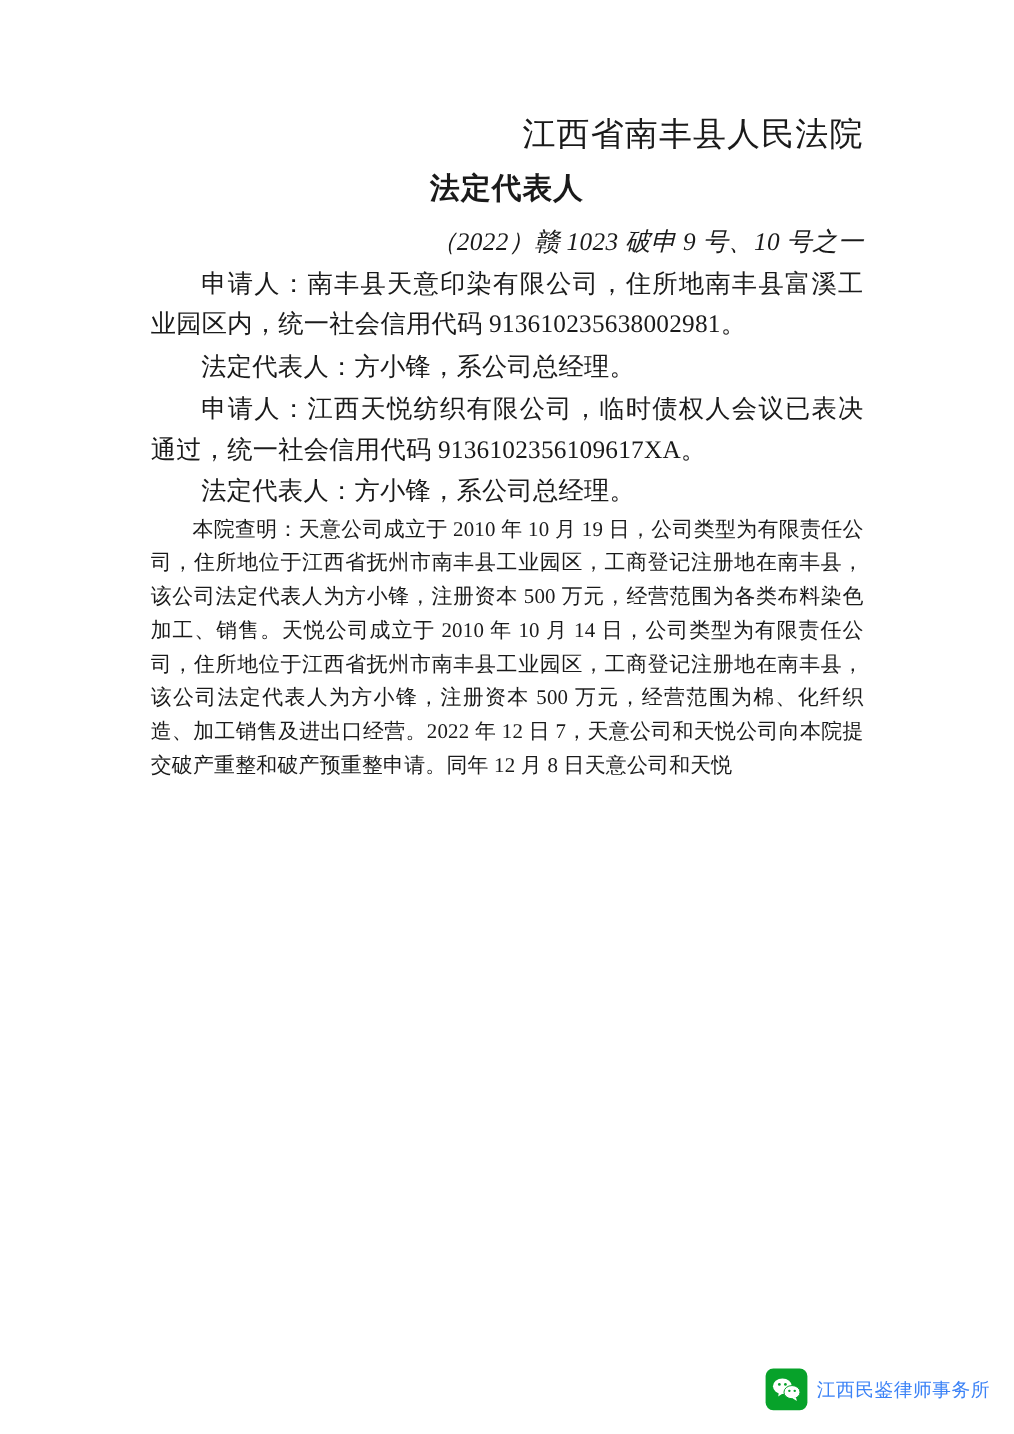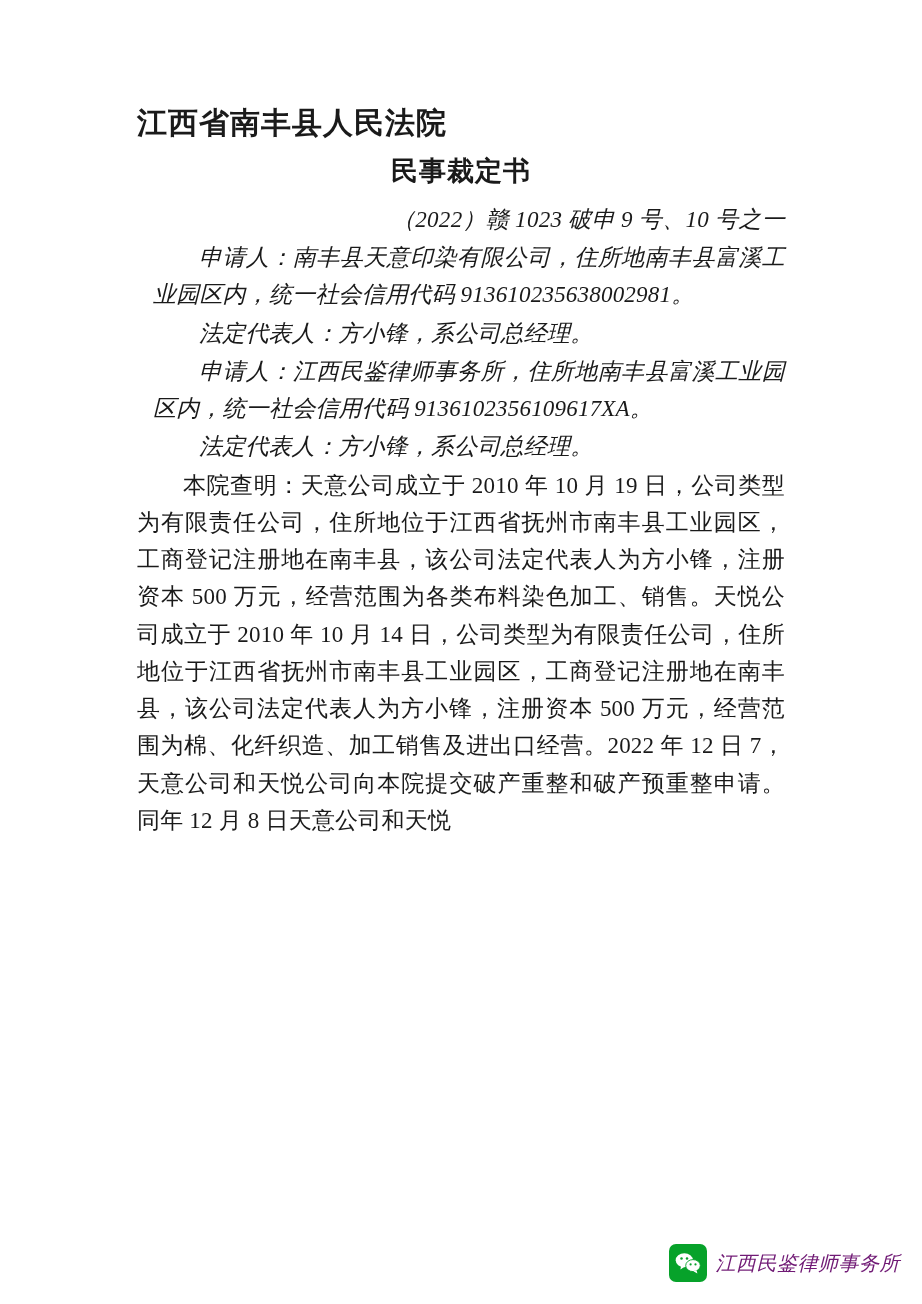--- a/index.html
+++ b/index.html
@@ -30,9 +30,9 @@
     width: 648px;
   }
   .doc-title {
-    text-align: left;
+    text-align: right;
     font-size: 30px;
-    font-weight: bold;
+    font-weight: normal;
     letter-spacing: 1px;
     line-height: 1.5;
     margin: 0 0 6px 0;

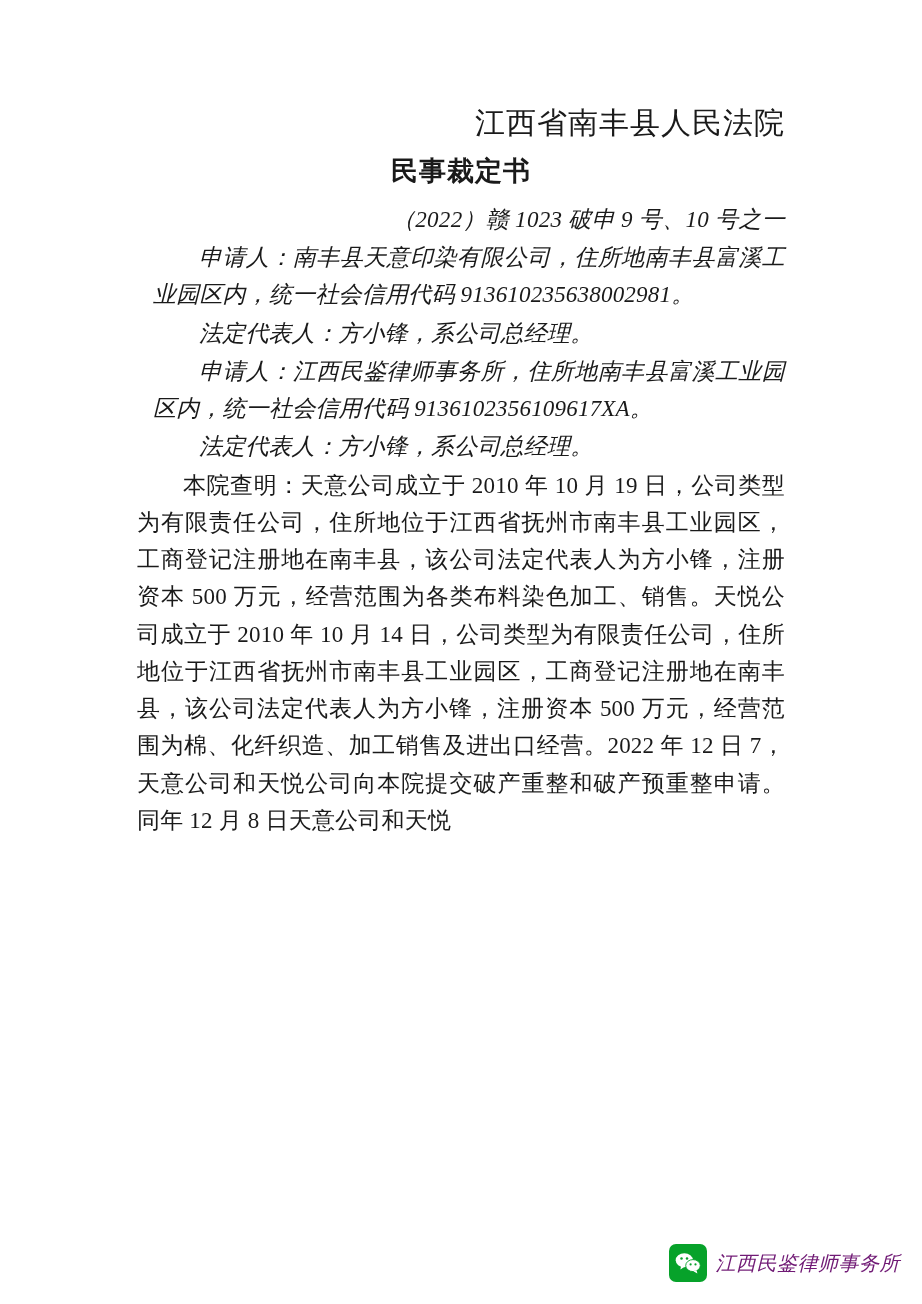--- a/index.html
+++ b/index.html
@@ -109,7 +109,7 @@
 
     <h1 class="doc-title">江西省南丰县人民法院</h1>
 
-    <h2 class="doc-subtitle">民事裁定书</h2>
+    <h2 class="doc-subtitle">法定代表人</h2>
 
     <p class="doc-case-no">（2022）赣 1023 破申 9 号、10 号之一</p>
 

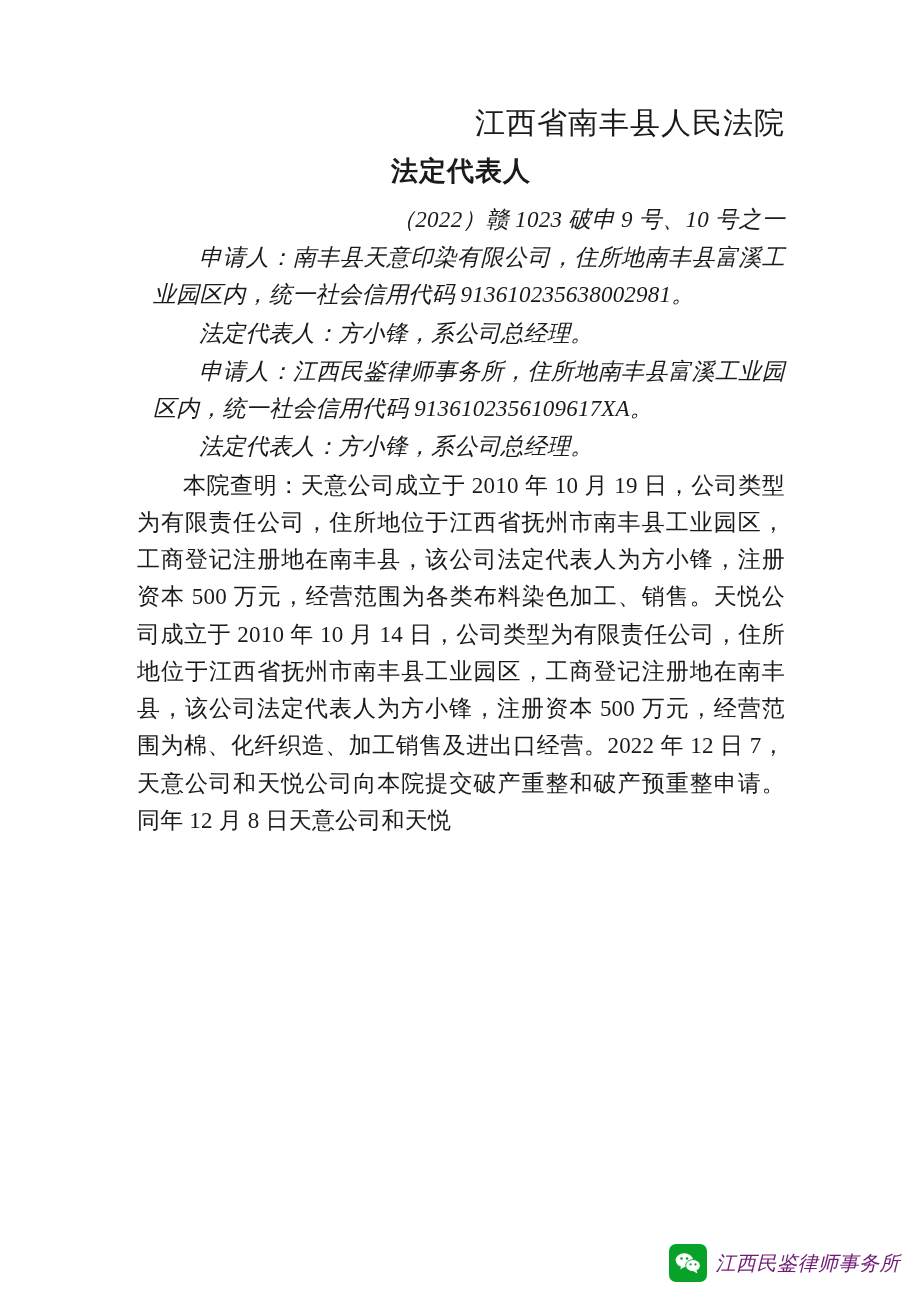--- a/index.html
+++ b/index.html
@@ -56,12 +56,11 @@
   .para {
     font-size: 23px;
     line-height: 1.62;
-    margin: 0 0 1px 16px;
+    margin: 0 0 1px 0;
     text-align: justify;
     text-justify: inter-ideograph;
     text-indent: 2em;
     letter-spacing: 0.2px;
-    font-style: italic;
   }
   .para-tight {
     font-size: 23px;

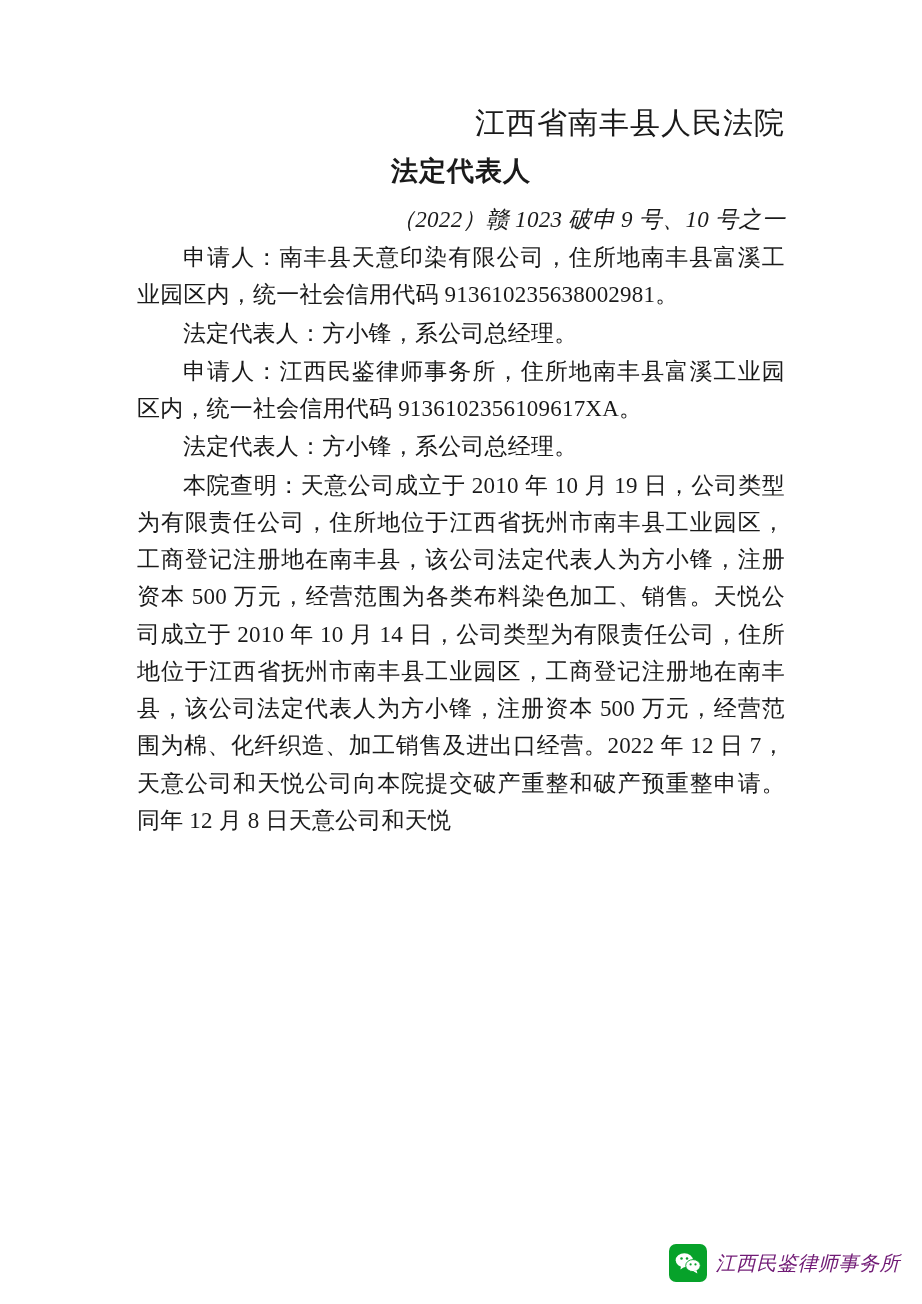--- a/index.html
+++ b/index.html
@@ -116,7 +116,7 @@
 
     <p class="para">法定代表人：方小锋，系公司总经理。</p>
 
-    <p class="para">申请人：江西民鉴律师事务所，住所地南丰县富溪工业园区内，统一社会信用代码 9136102356109617XA。</p>
+    <p class="para">申请人：江西天悦纺织有限公司，临时债权人会议已表决通过，统一社会信用代码 9136102356109617XA。</p>
 
     <p class="para">法定代表人：方小锋，系公司总经理。</p>
 

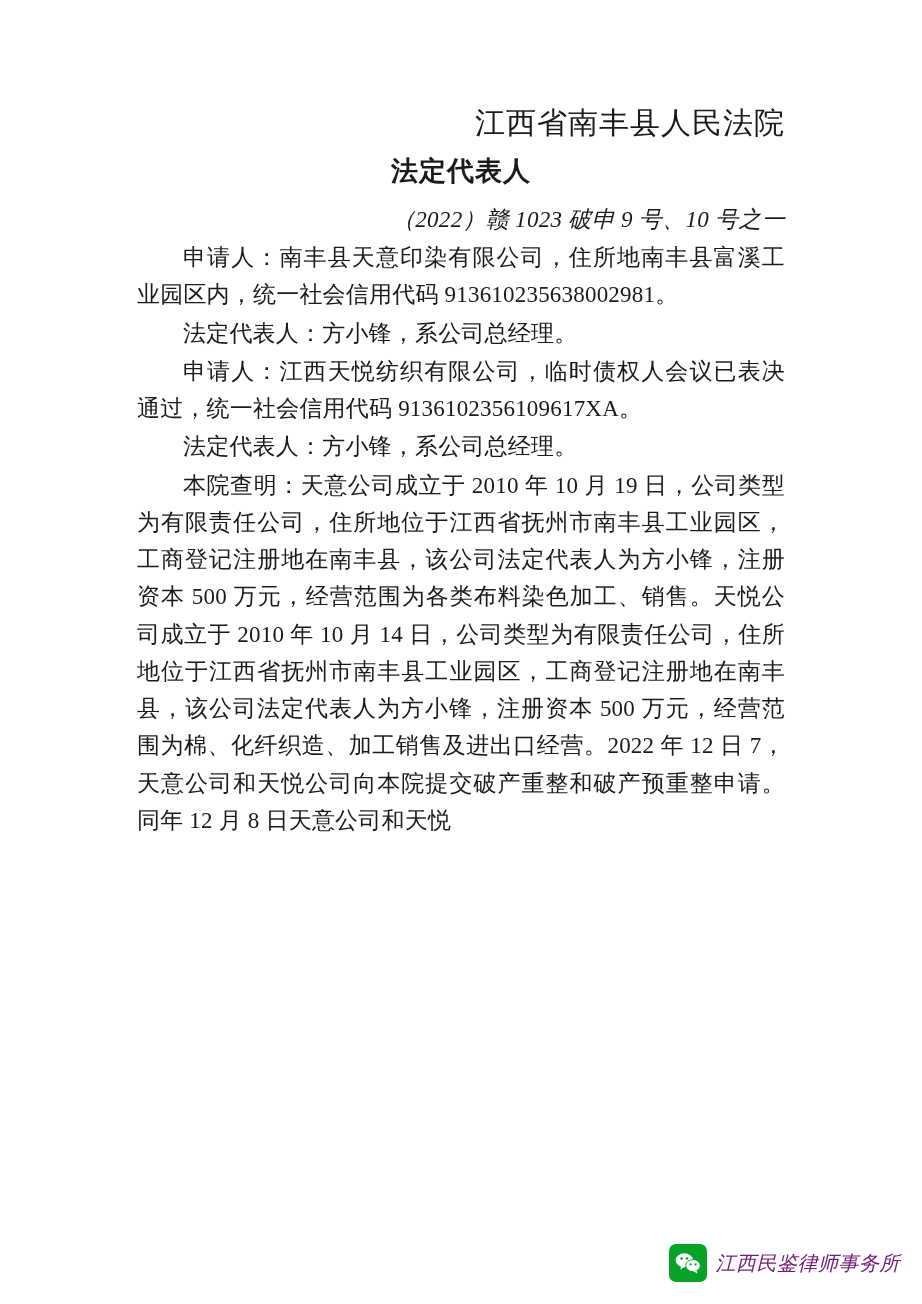--- a/index.html
+++ b/index.html
@@ -63,7 +63,7 @@
     letter-spacing: 0.2px;
   }
   .para-tight {
-    font-size: 23px;
+    font-size: 19px;
     line-height: 1.62;
     margin: 0;
     text-align: justify;

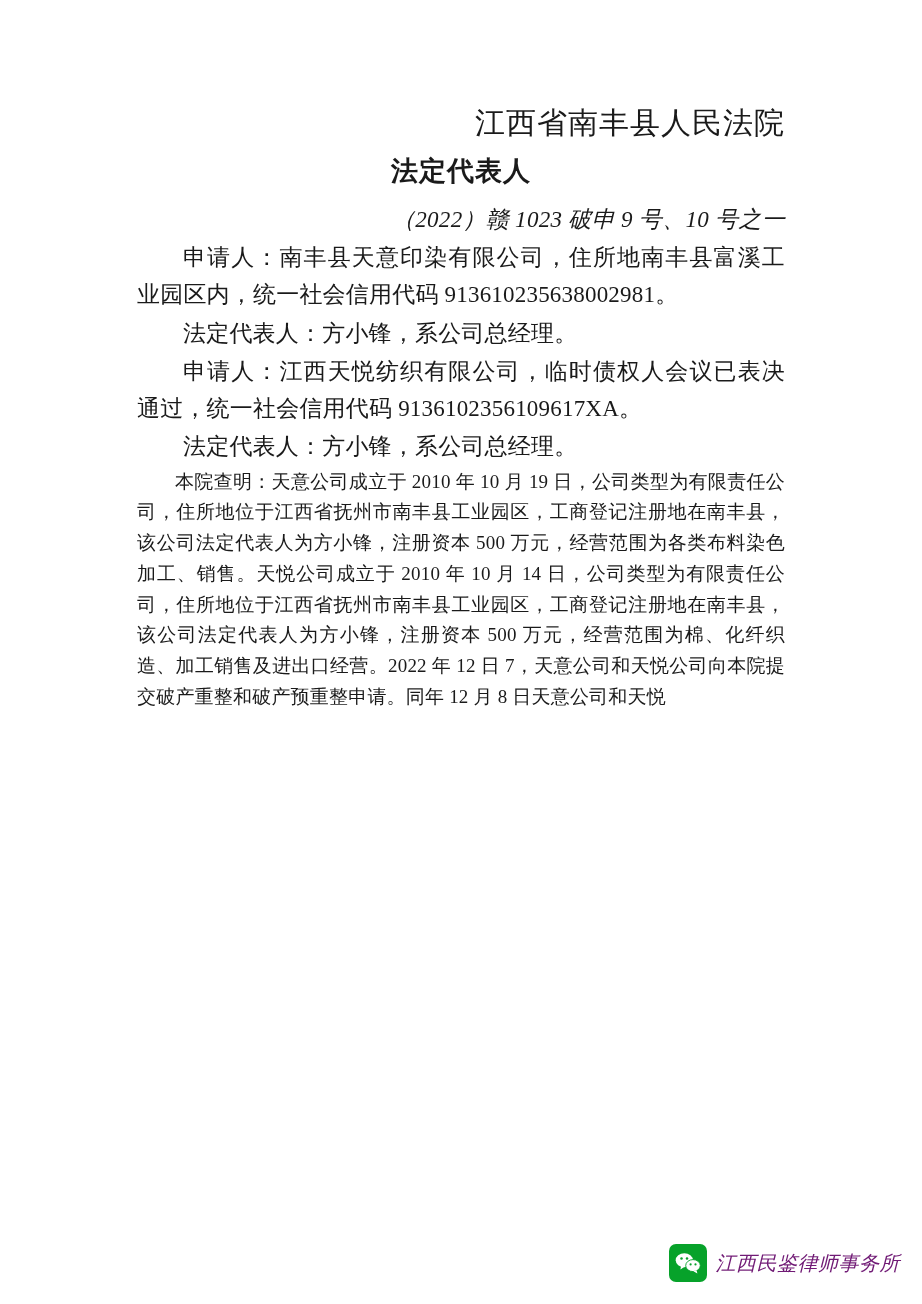--- a/index.html
+++ b/index.html
@@ -91,12 +91,11 @@
   }
   .wm-logo svg { display: block; }
   .wm-text {
-    font-size: 20px;
-    color: #701a75;
+    font-size: 17px;
+    color: #3b82f6;
     font-family: "Liberation Sans", sans-serif;
     letter-spacing: 0.5px;
     white-space: nowrap;
-    font-style: italic;
   }
 </style>
 </head>

